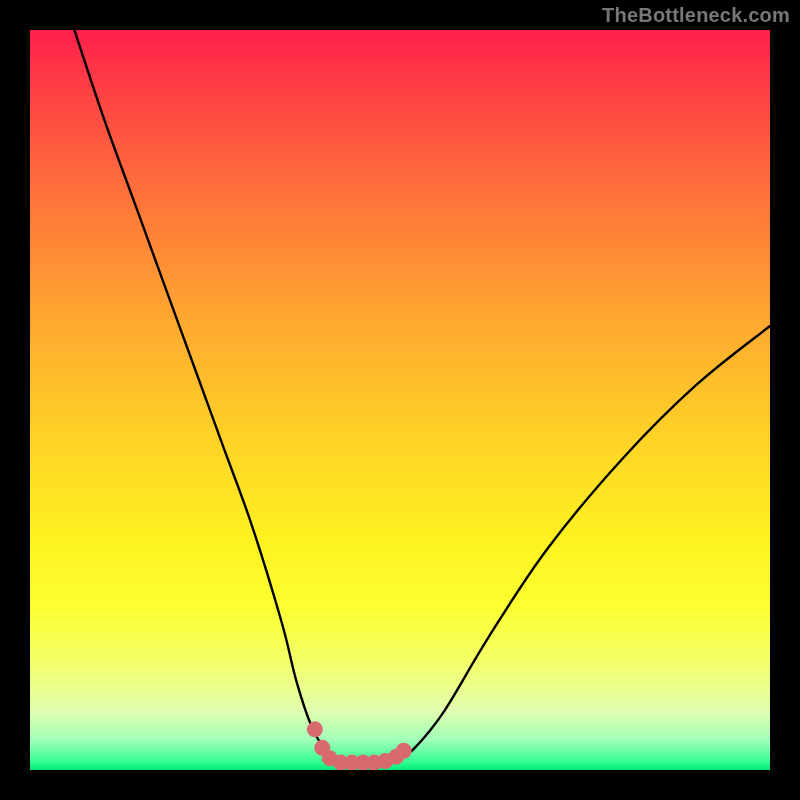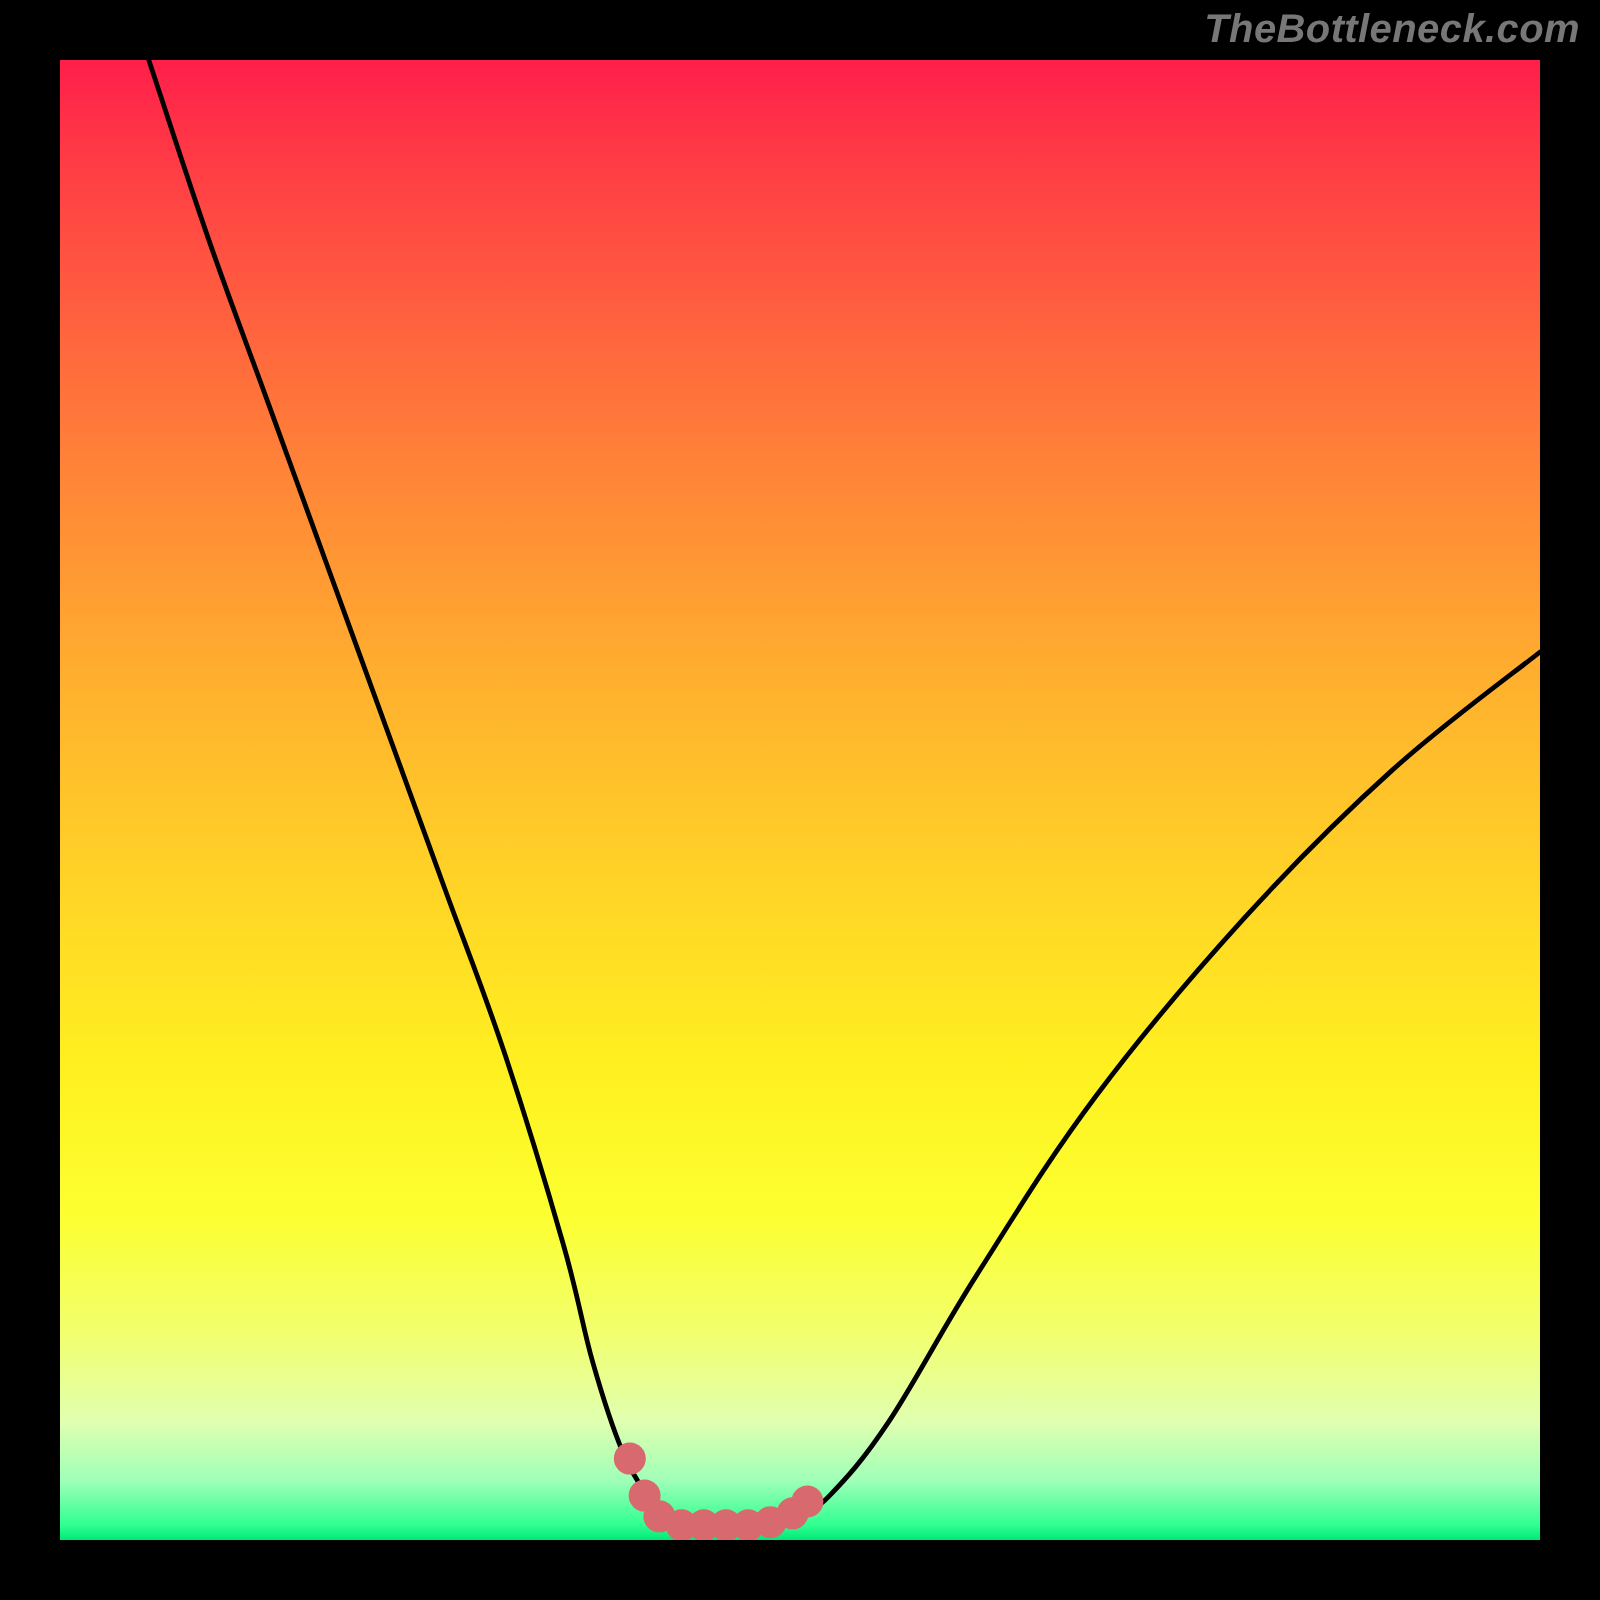--- a/index.html
+++ b/index.html
@@ -17,7 +17,6 @@
     width: 800px;
     height: 800px;
     background: #000;
-    font-style: italic;
   }
   .plot-area {
     position: absolute;

